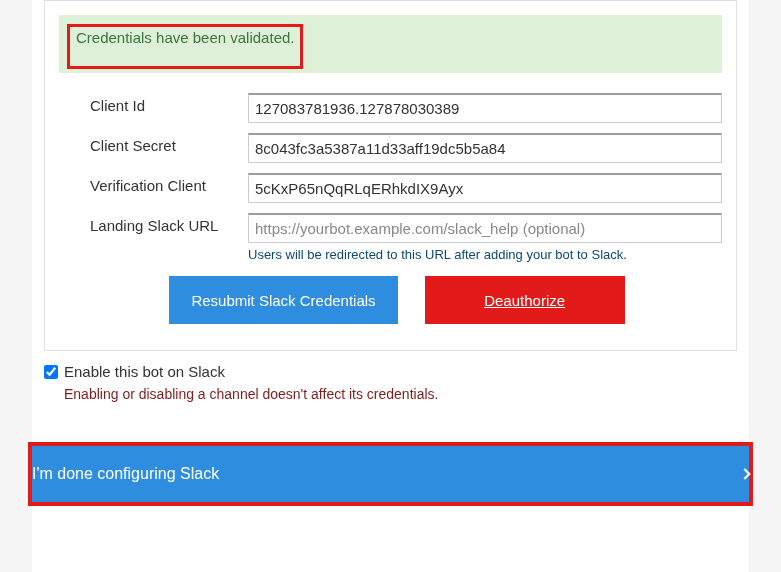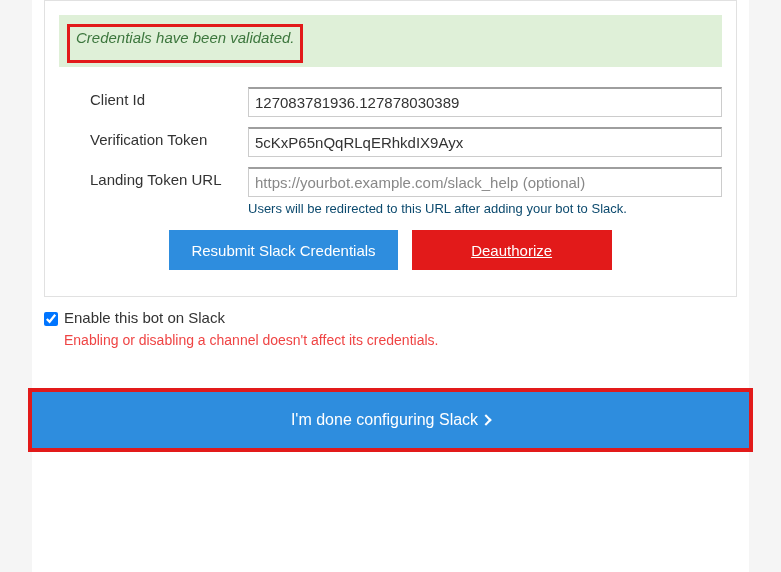--- a/index.html
+++ b/index.html
@@ -34,9 +34,8 @@
   .alert-highlight {
     border: 3px solid #e21a1a;
     display: inline-block;
-    padding: 2px 6px 14px 6px;
+    padding: 2px 6px 20px 6px;
     margin: -3px -6px -8px -6px;
-    font-style: italic;
   }
   .form-row {
     display: flex;

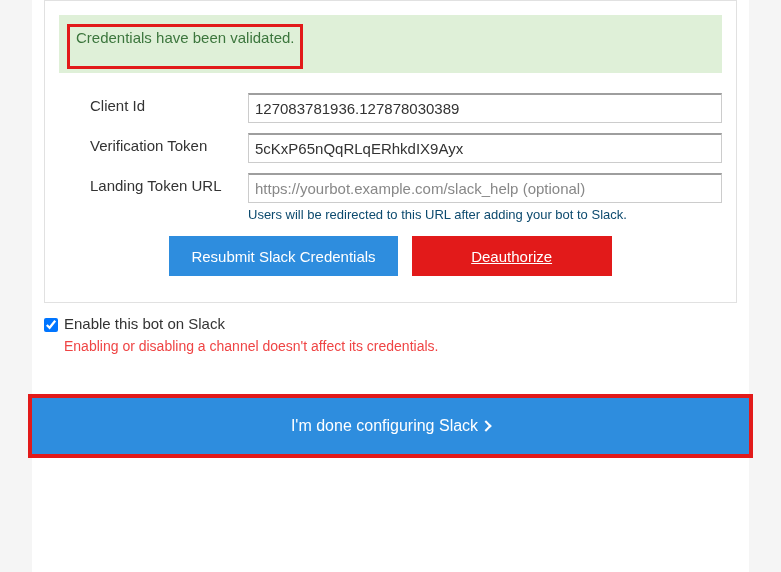--- a/index.html
+++ b/index.html
@@ -150,6 +150,12 @@
       </div>
     </div>
 
+    <div class="form-row">
+      <div class="form-label">Client Secret</div>
+      <div class="form-field">
+        <input class="input" type="text" value="8c043fc3a5387a11d33aff19dc5b5a84" style="">
+      </div>
+    </div>
 
     <div class="form-row">
       <div class="form-label">Verification Token</div>

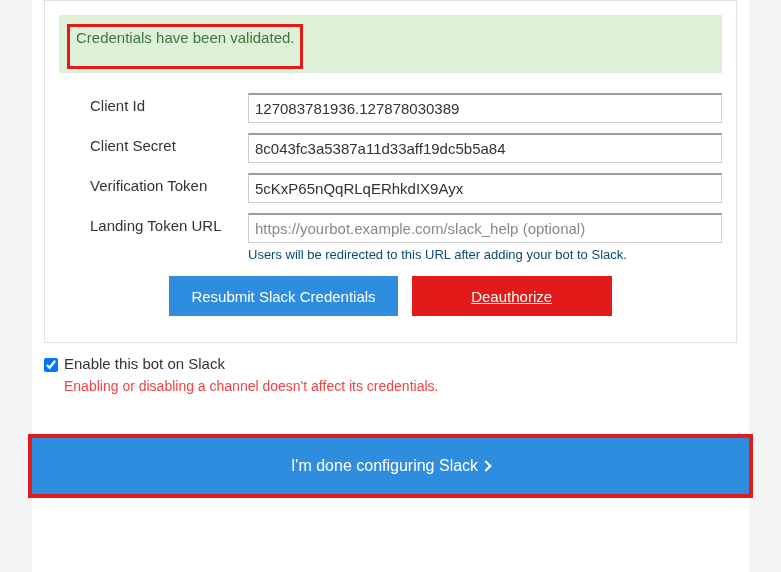--- a/index.html
+++ b/index.html
@@ -158,7 +158,7 @@
     </div>
 
     <div class="form-row">
-      <div class="form-label">Verification Token</div>
+      <div class="form-label">Verification Client</div>
       <div class="form-field">
         <input class="input" type="text" value="5cKxP65nQqRLqERhkdIX9Ayx" style="">
       </div>

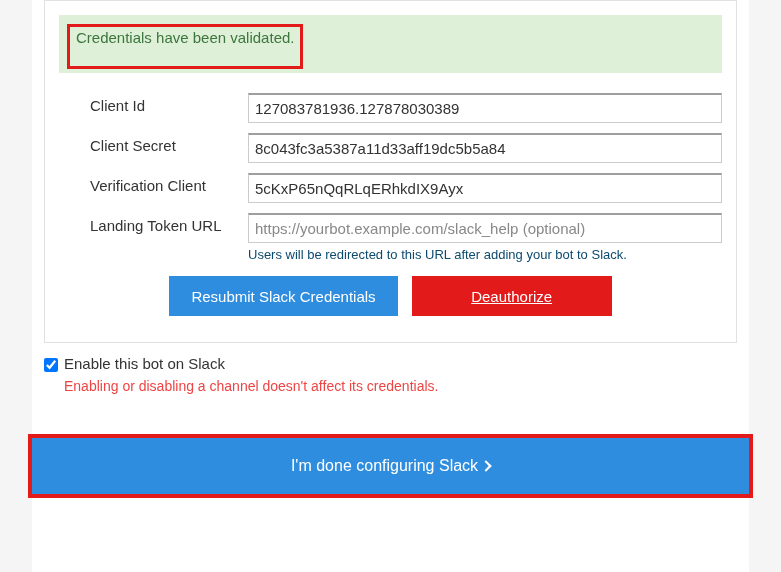--- a/index.html
+++ b/index.html
@@ -165,7 +165,7 @@
     </div>
 
     <div class="form-row">
-      <div class="form-label">Landing Token URL</div>
+      <div class="form-label">Landing Slack URL</div>
       <div class="form-field">
         <input class="input" type="text" placeholder="https://yourbot.example.com/slack_help (optional)" style="">
         <div class="help">Users will be redirected to this URL after adding your bot to Slack.</div>

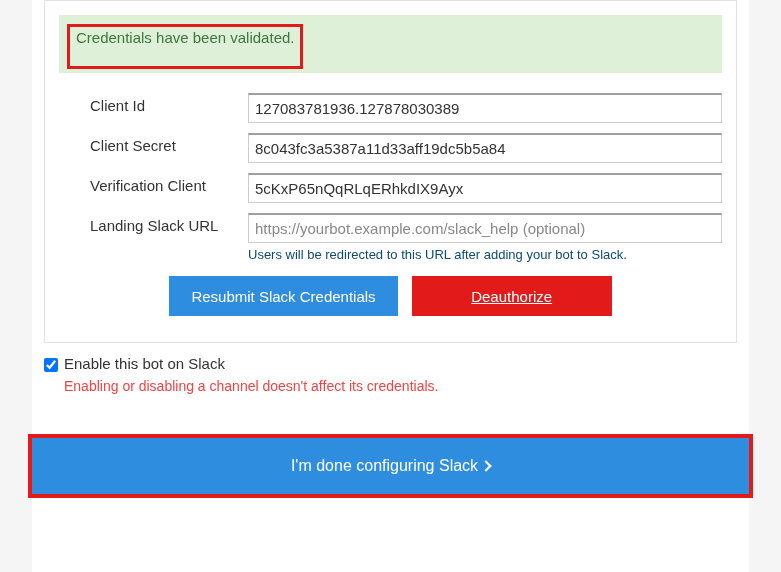--- a/index.html
+++ b/index.html
@@ -76,11 +76,12 @@
   .btn {
     border: none;
     color: #fff;
-    height: 40px;
+    height: 48px;
     padding: 8px 22px;
     font-size: 15px;
     cursor: pointer;
     font-family: inherit;
+    margin-left: 13px;
   }
   .btn-blue { background: #2e8dde; }
   .btn-red  { background: #e21a1a; min-width: 200px; text-decoration: underline; }

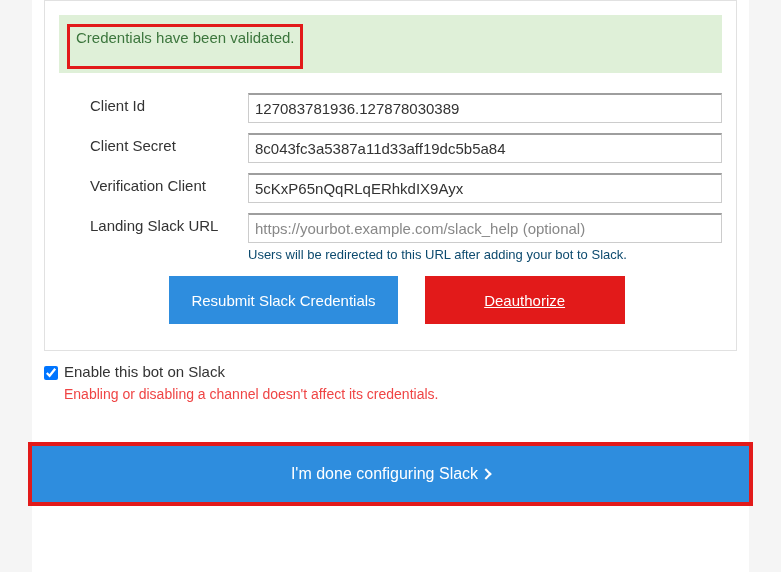--- a/index.html
+++ b/index.html
@@ -90,7 +90,7 @@
   }
   .enable-row {
     display: flex;
-    align-items: flex-end;
+    align-items: center;
     gap: 6px;
     font-size: 15px;
   }

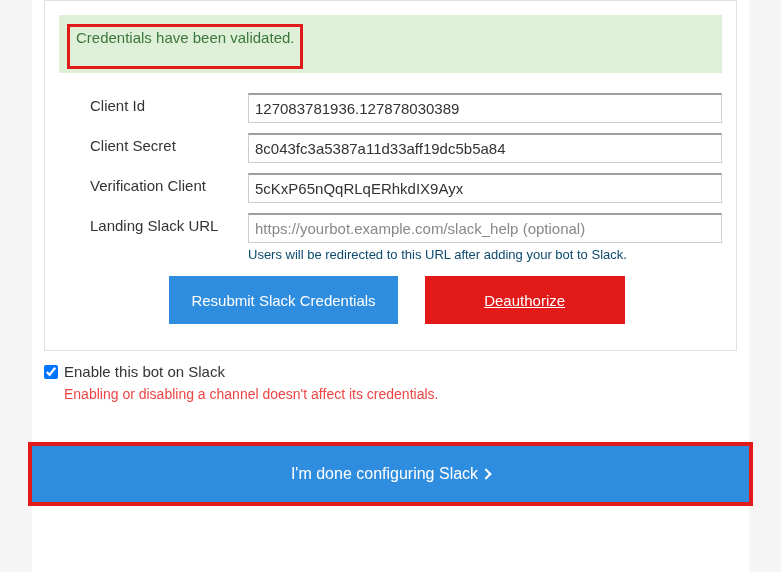--- a/index.html
+++ b/index.html
@@ -95,7 +95,7 @@
     font-size: 15px;
   }
   .enable-help {
-    color: #ef4444;
+    color: #7f1d1d;
     font-size: 14px;
     margin-left: 20px;
     margin-top: 6px;

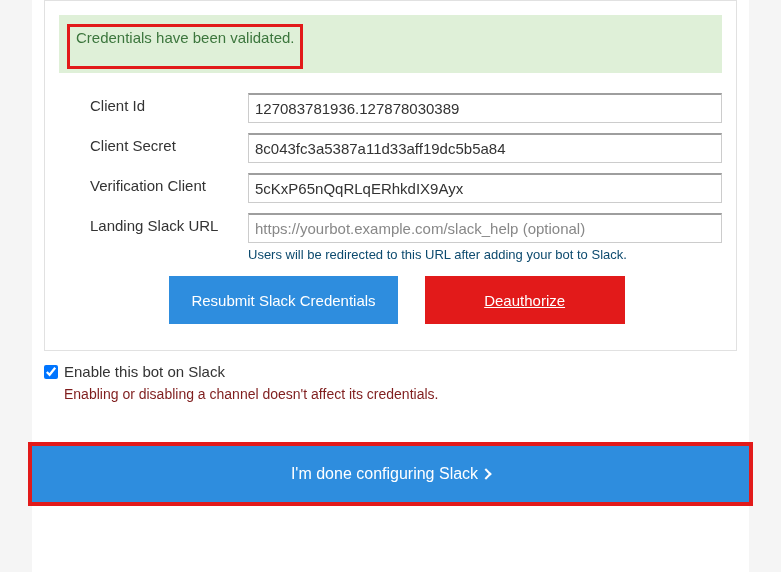--- a/index.html
+++ b/index.html
@@ -110,7 +110,7 @@
   .done-btn {
     display: flex;
     align-items: center;
-    justify-content: center;
+    justify-content: space-between;
     gap: 2px;
     width: 100%;
     background: #2e8dde;

